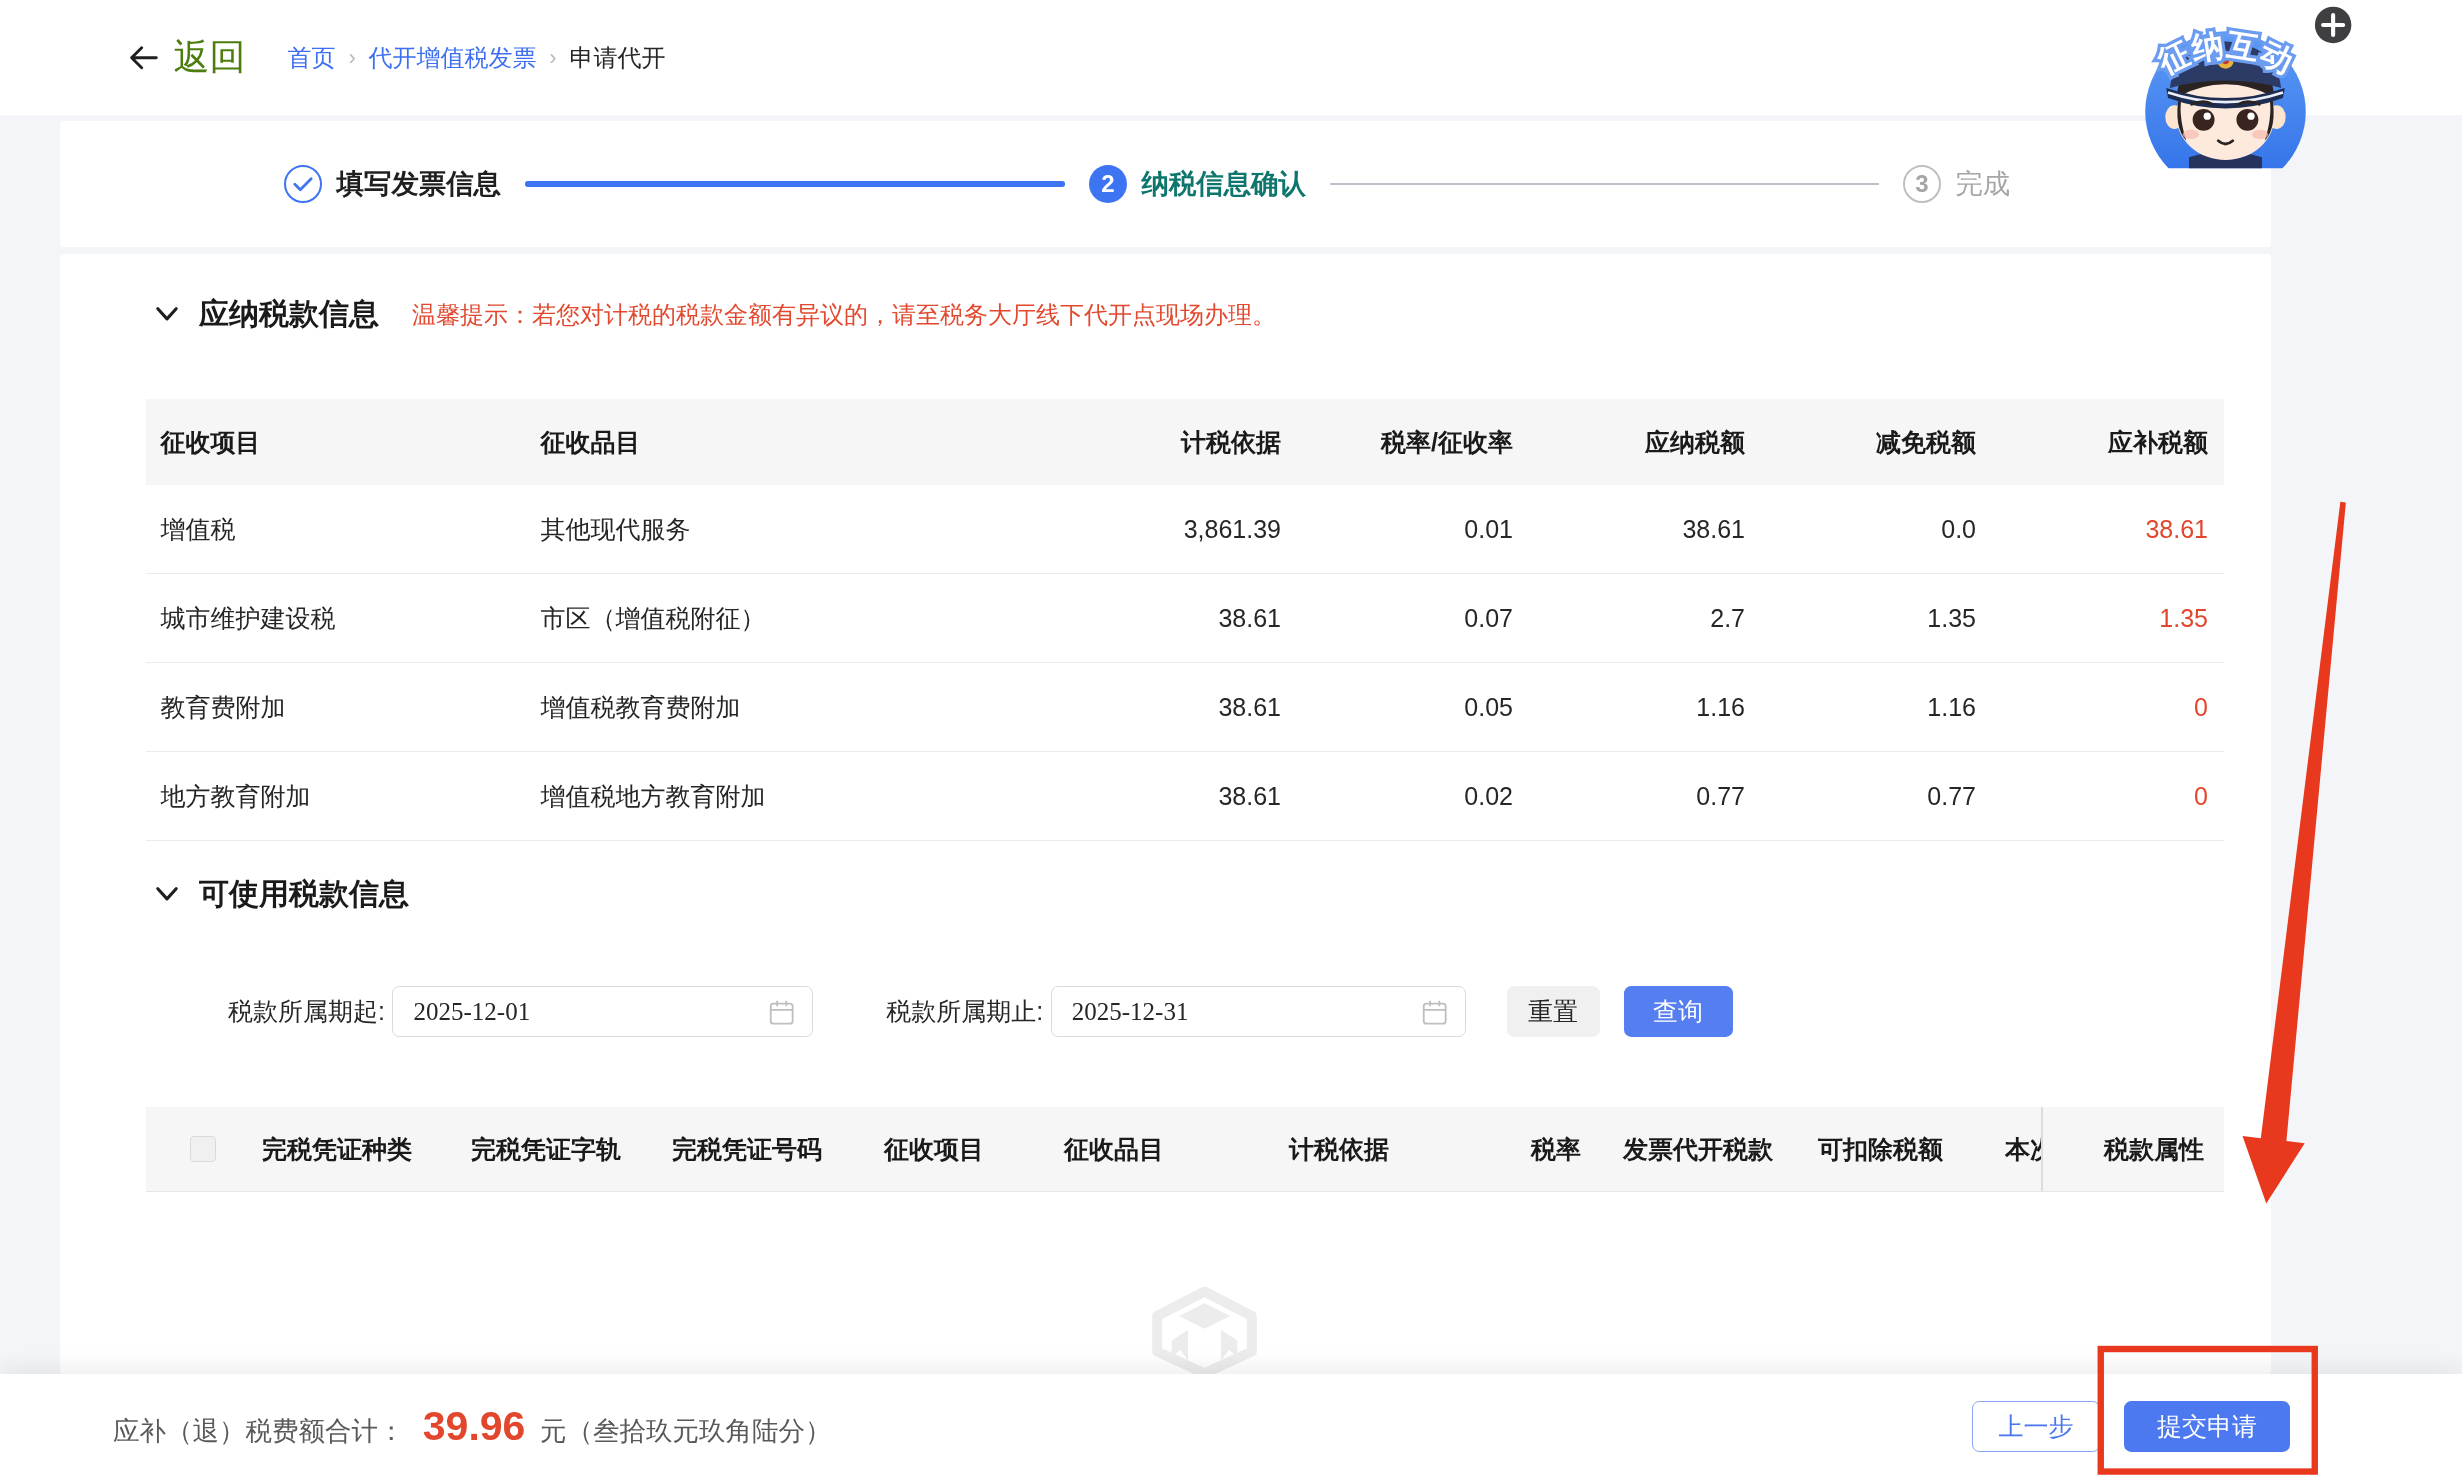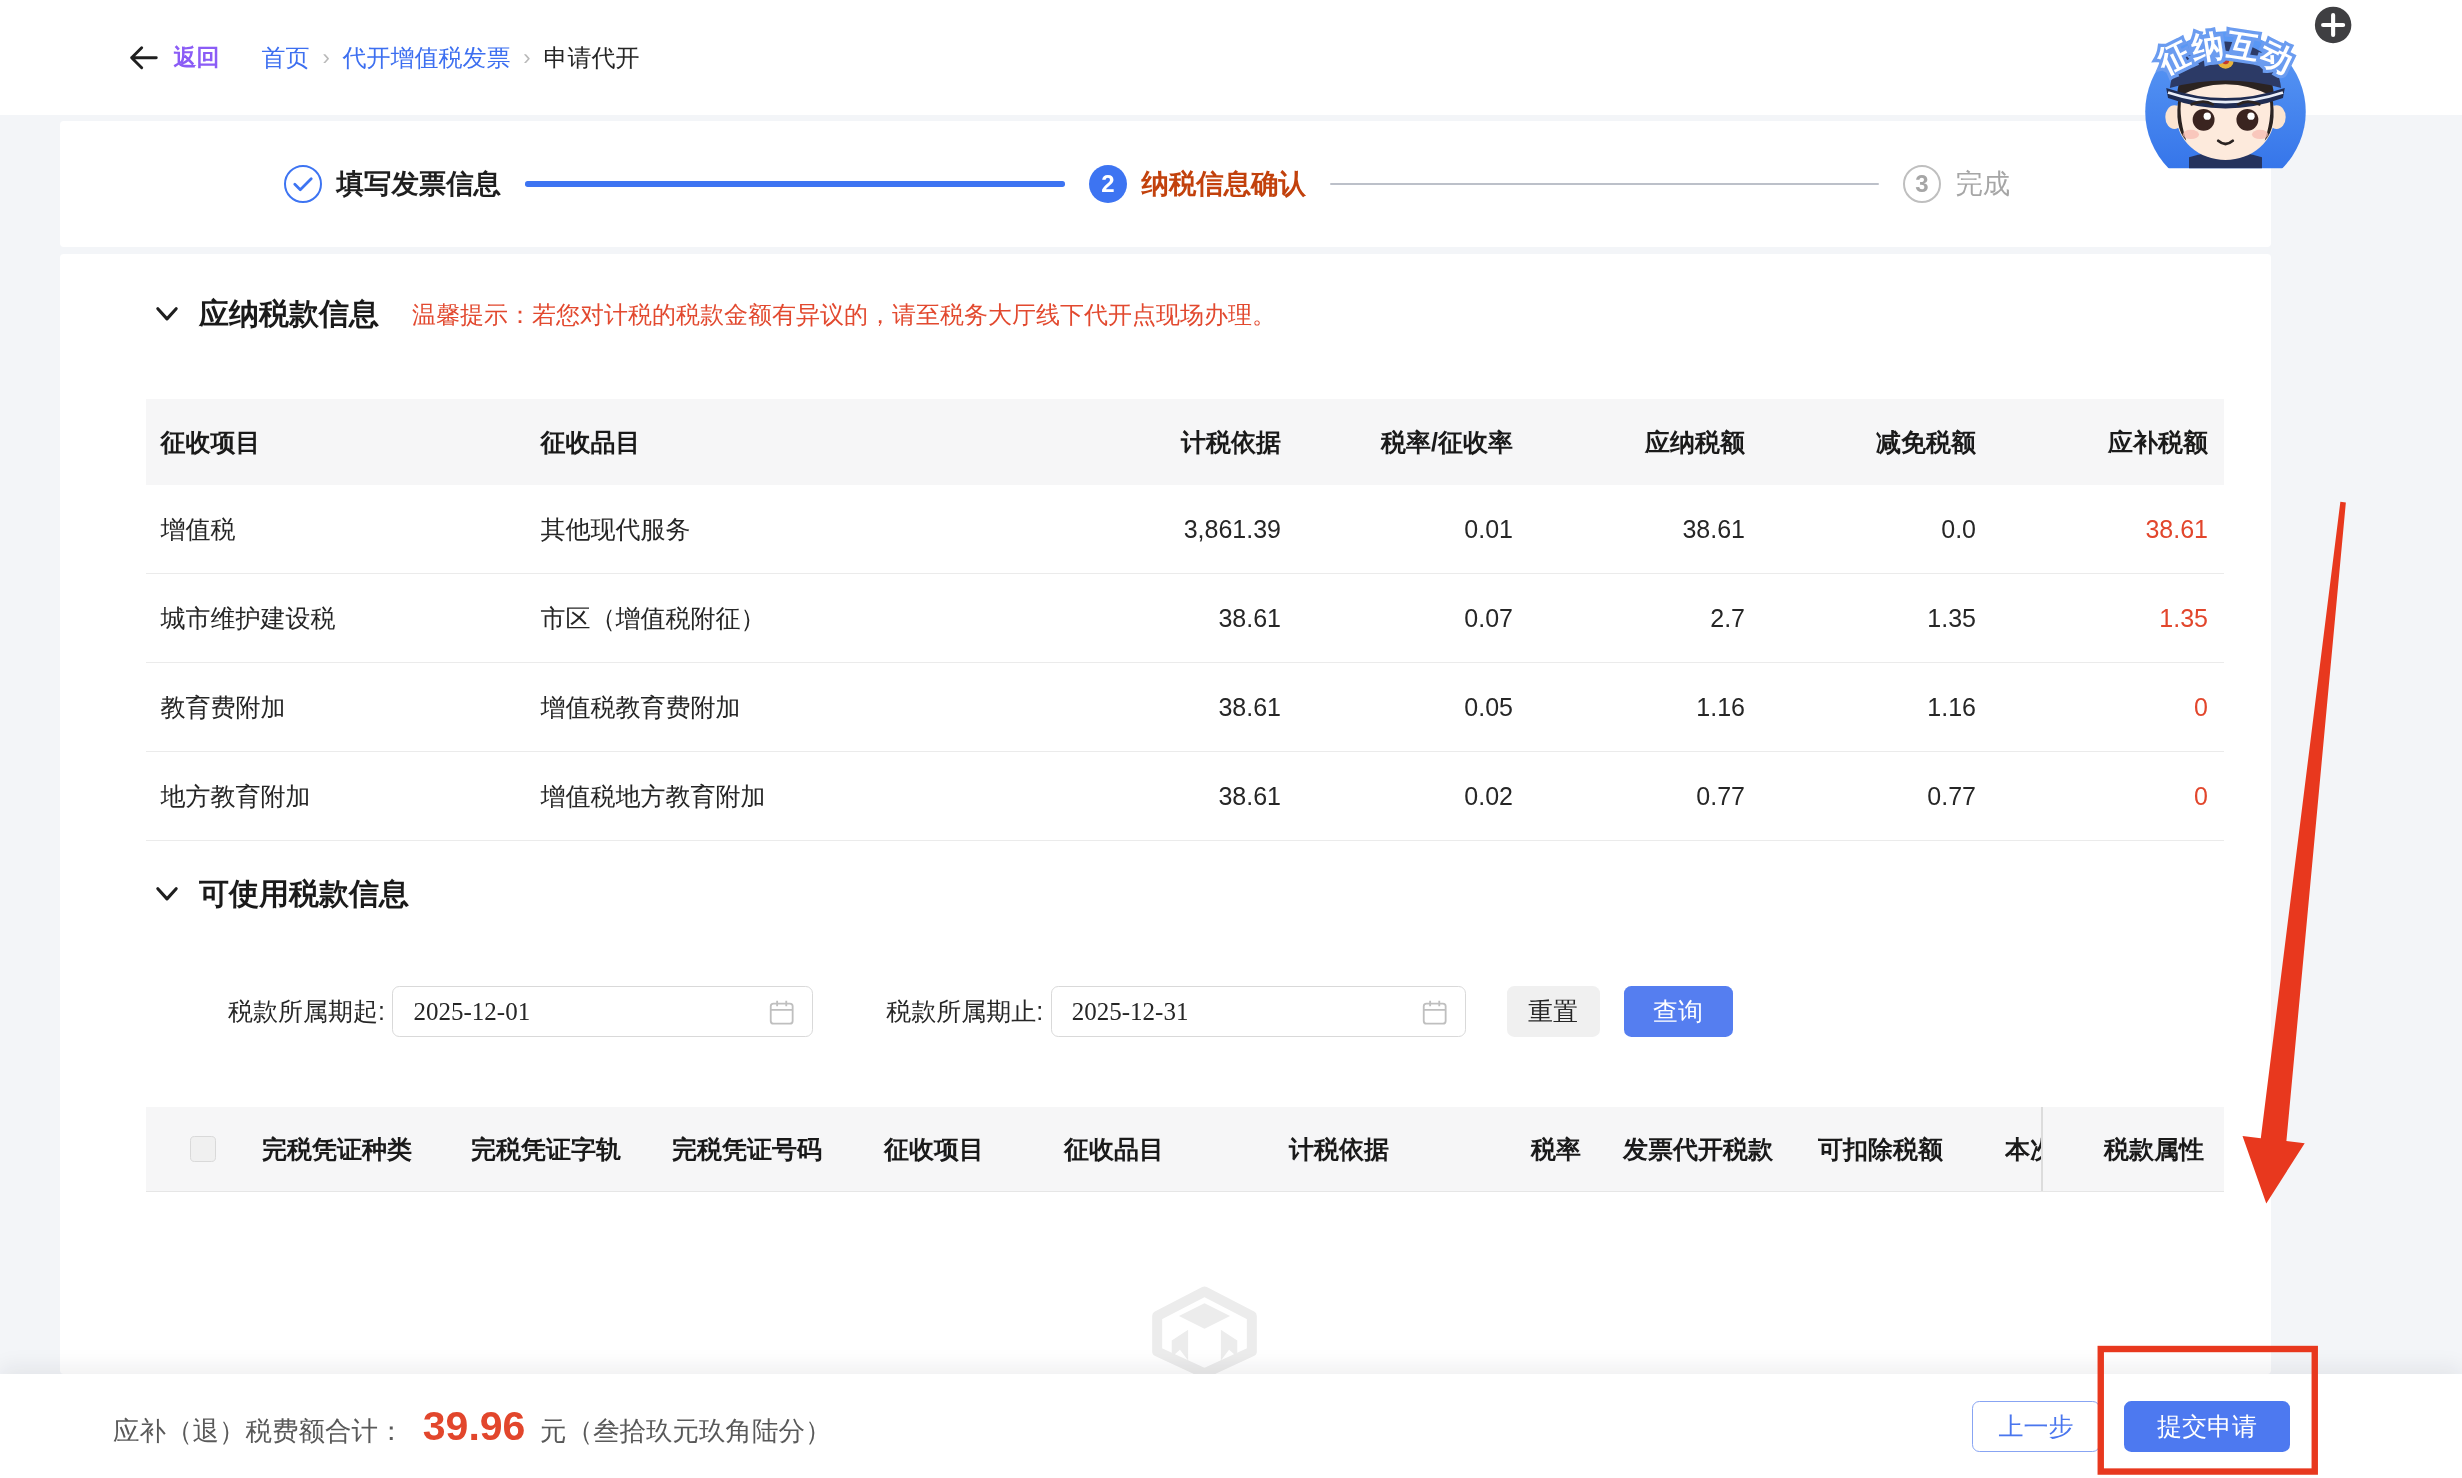--- a/index.html
+++ b/index.html
@@ -9,7 +9,7 @@
   
   .topbar{position:absolute;left:0;top:0;width:2462px;height:115px;background:#fff;display:flex;align-items:center;}
   .back-group{display:flex;align-items:center;margin-left:128px;cursor:pointer;}
-  .back-label{font-size:23px;font-weight:bold;color:#8b5cf6;margin-left:14.6px;}
+  .back-label{font-size:36px;font-weight:normal;color:#4d7c0f;margin-left:14.6px;}
   .breadcrumb{display:flex;align-items:center;margin-left:42px;font-size:24px;}
   .crumb-link{color:#3d6ff0;cursor:pointer;}
   .crumb-sep{color:#b9b9b9;margin:0 12.8px;font-size:22px;}

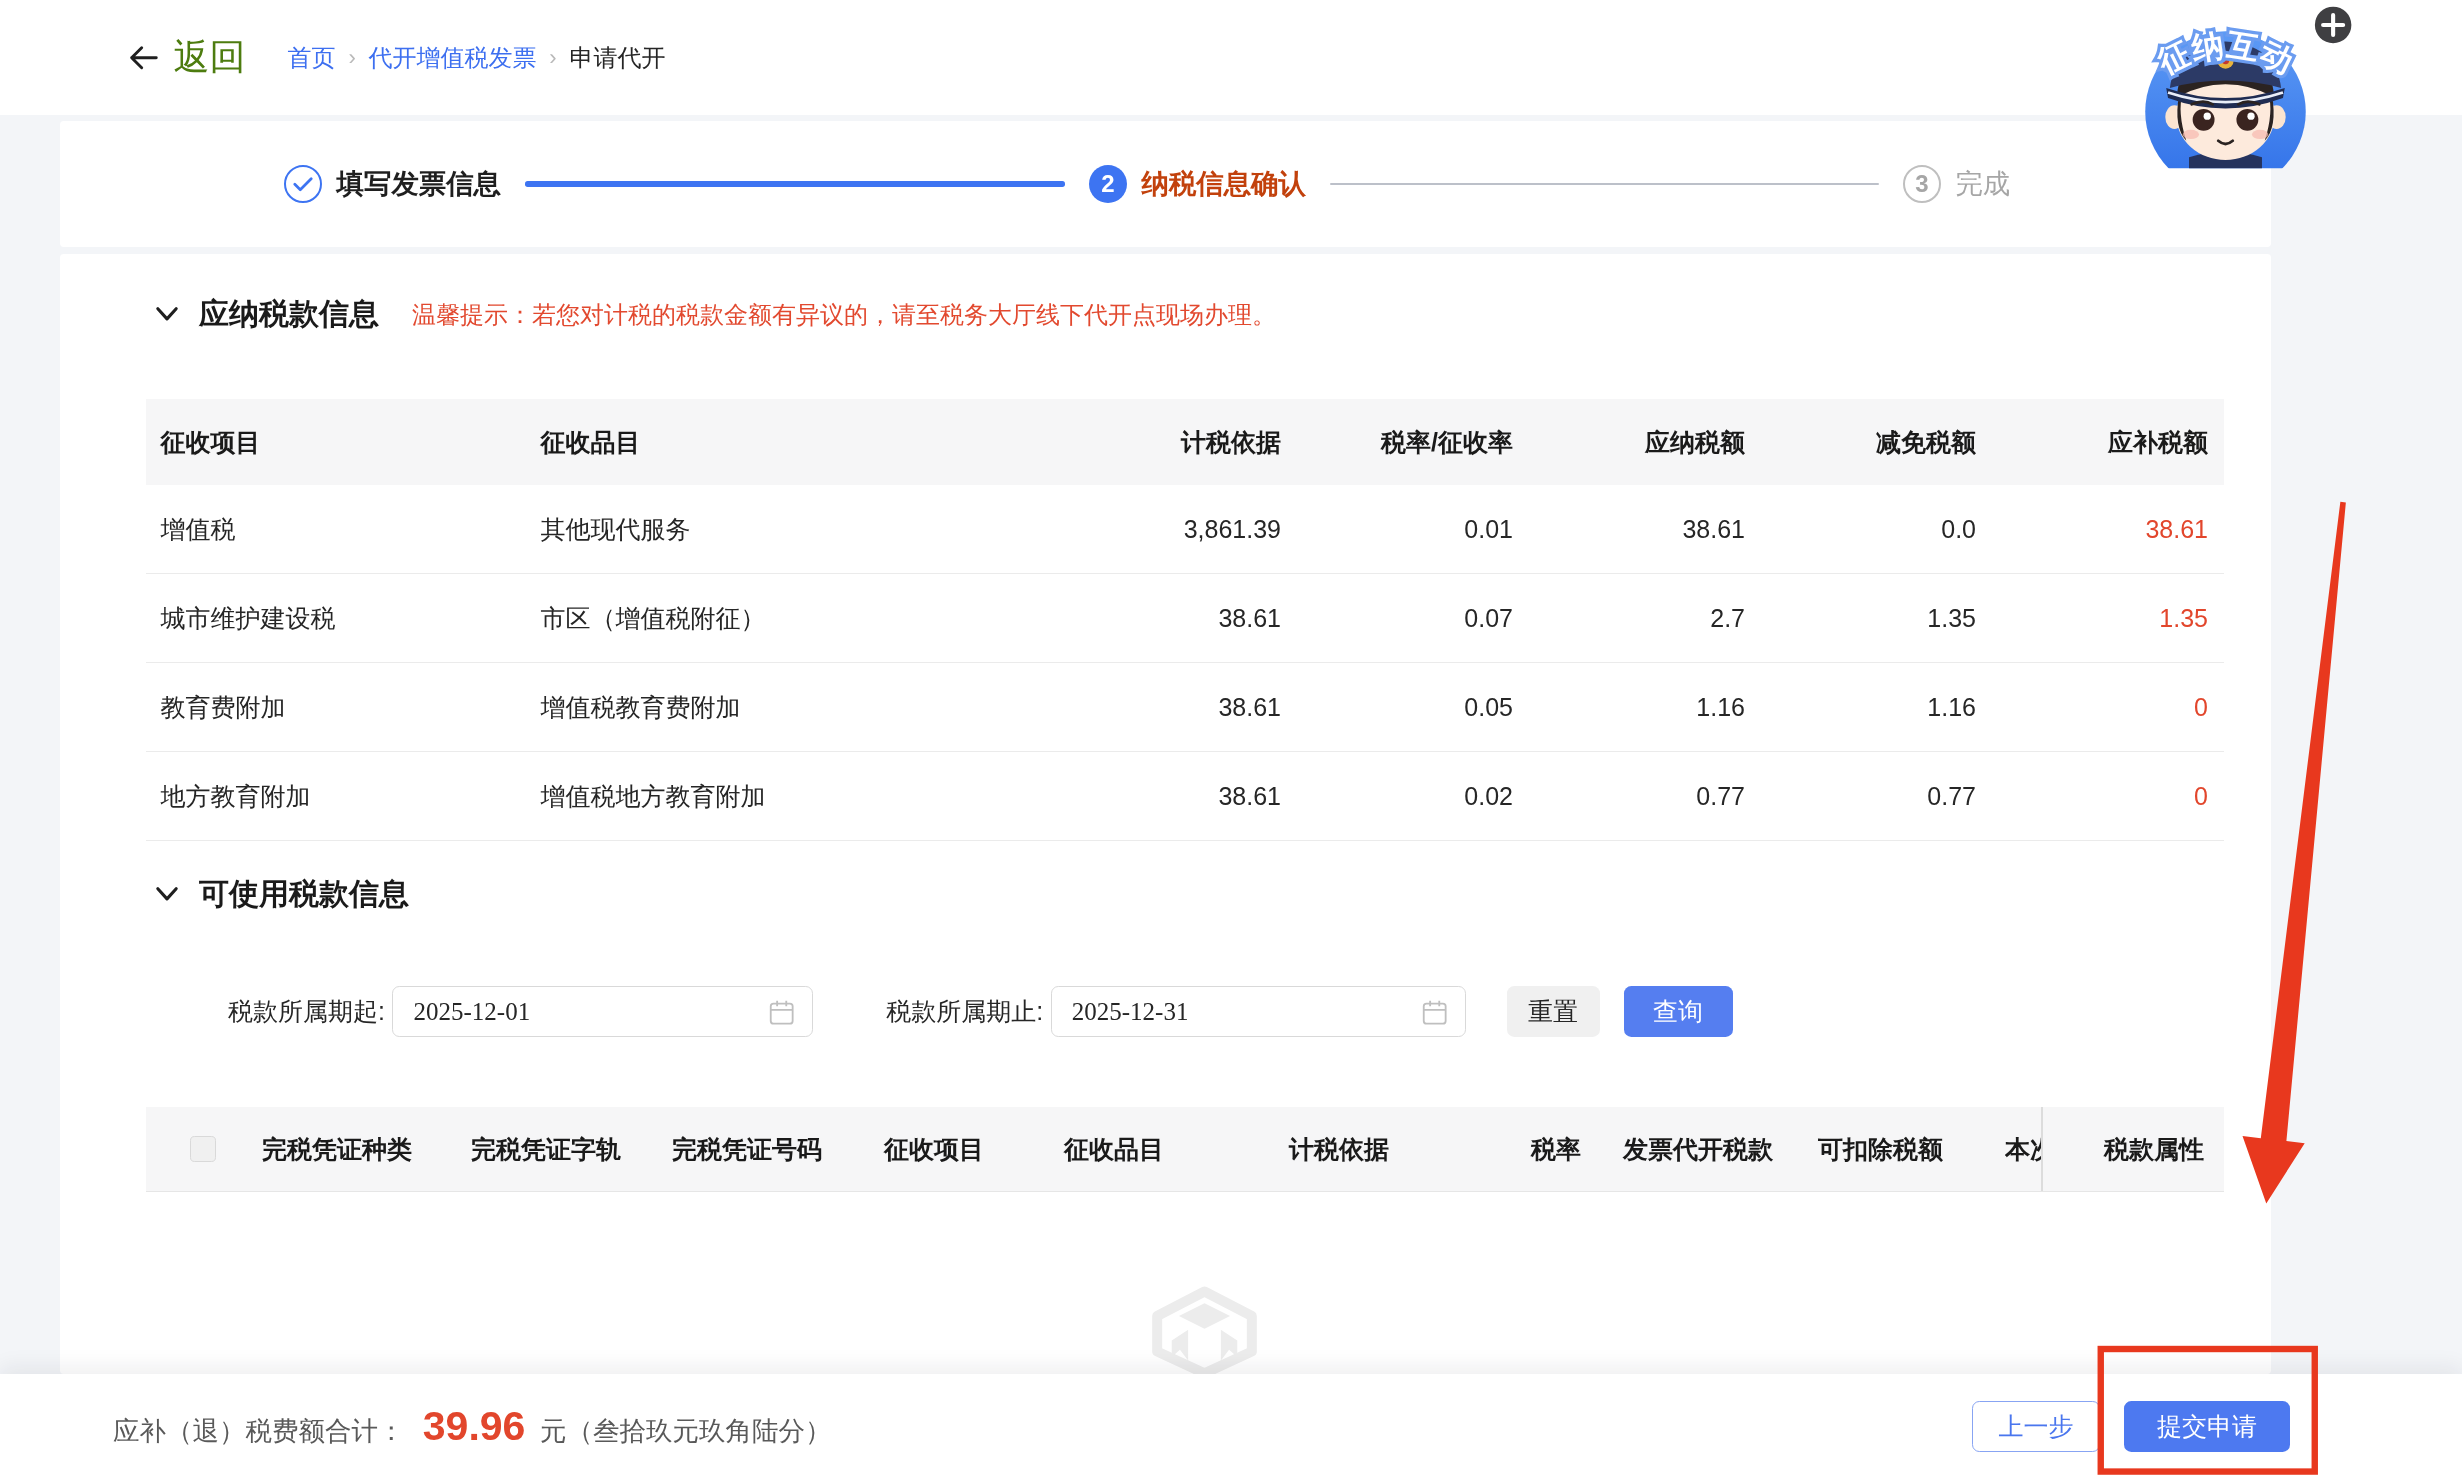--- a/index.html
+++ b/index.html
@@ -27,7 +27,7 @@
   .step-circle.pending{border:2.7px solid #bfbfbf;color:#a6a6a6;background:#fff;}
   .step-label{font-size:27.4px;font-weight:bold;margin-left:14.6px;white-space:nowrap;}
   .step-label.done{color:#1f1f1f;}
-  .step-label.active{color:#c2410c;}
+  .step-label.active{color:#0f766e;}
   .step-label.pending{color:#a6a6a6;font-weight:normal;}
   .step-line{height:5.5px;border-radius:2.7px;flex:none;margin:0 24px;}
   .step-line.blue{width:540px;background:#3d74f2;}

